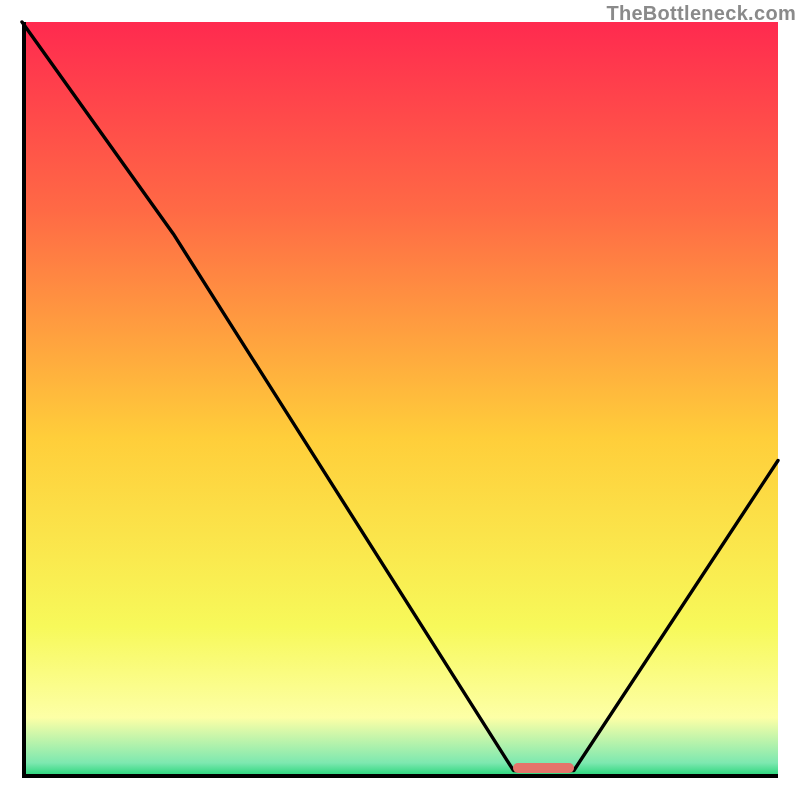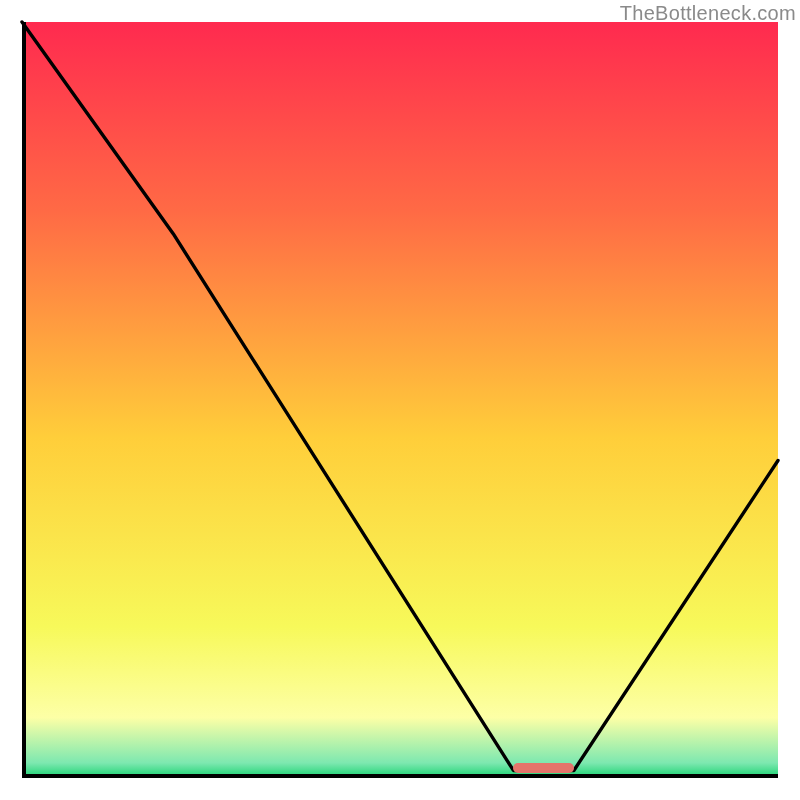--- a/index.html
+++ b/index.html
@@ -61,7 +61,7 @@
     top: 2px;
     right: 4px;
     font-size: 20px;
-    font-weight: 400;
+    font-weight: 700;
     color: #8a8a8a;
     letter-spacing: 0.3px;
   }

